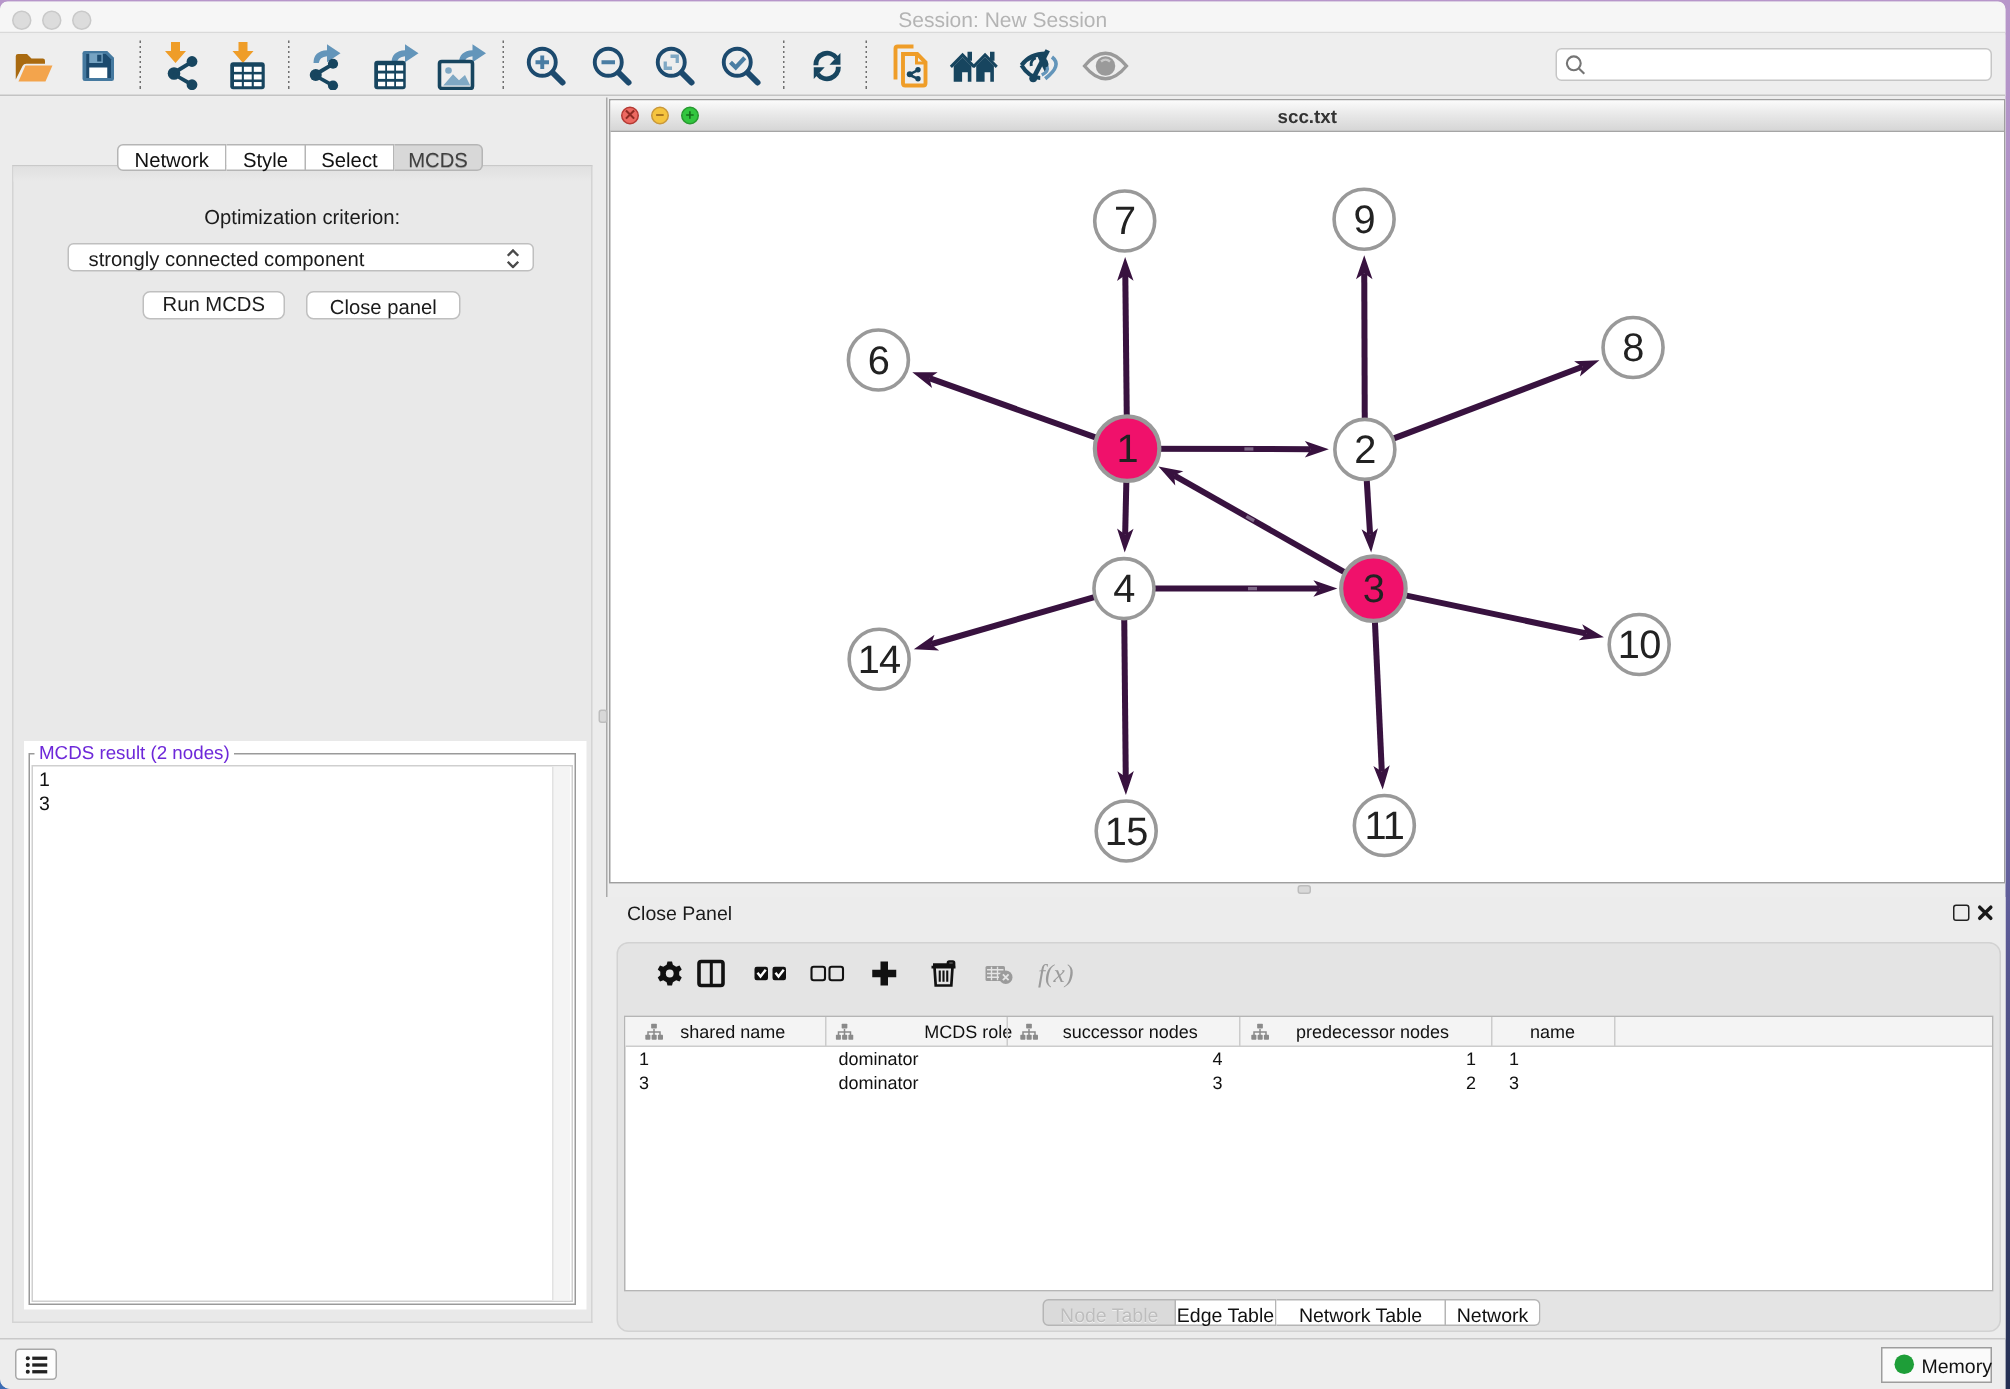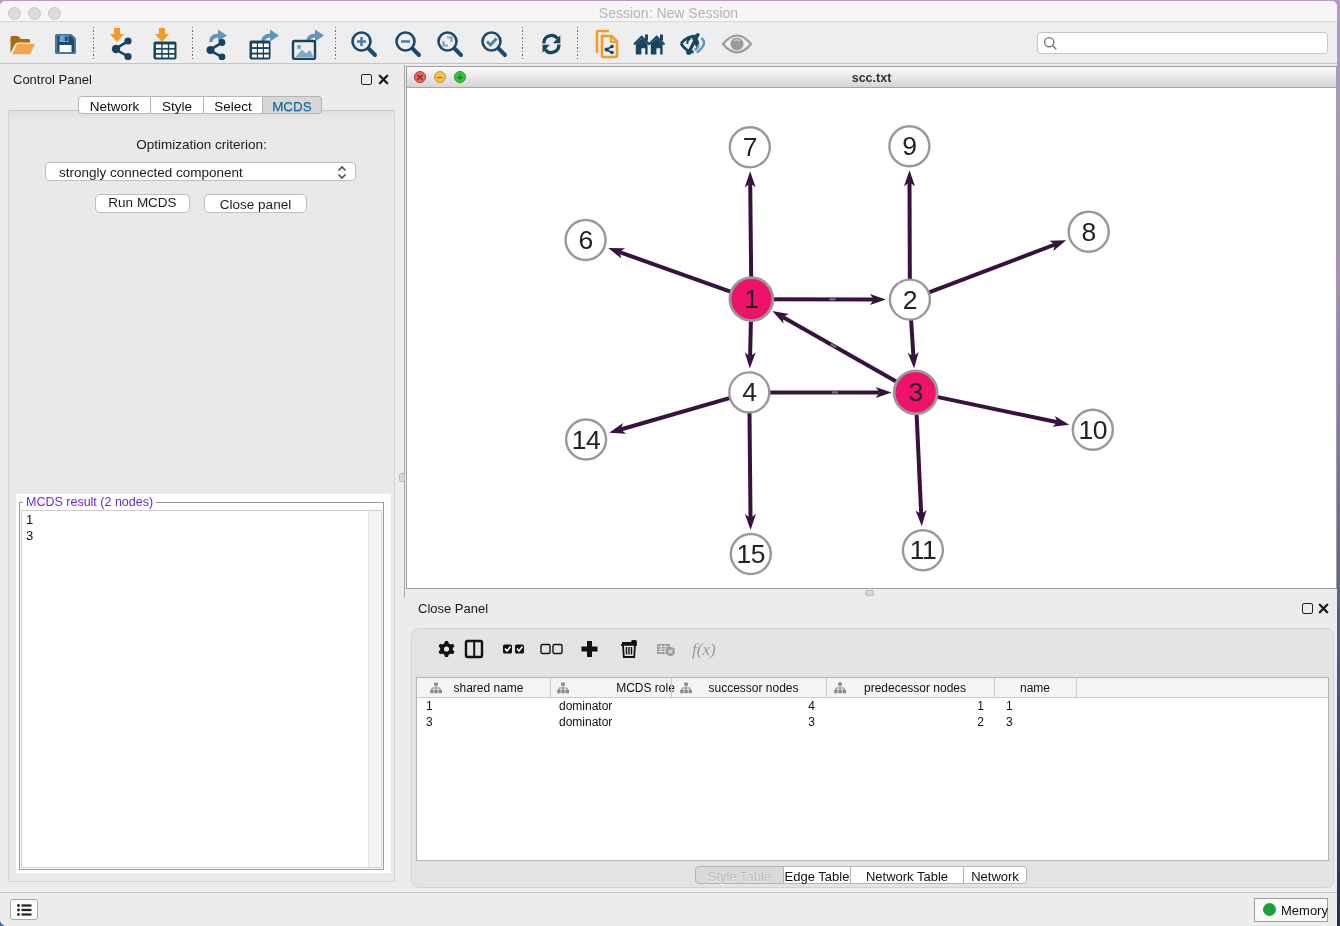--- a/index.html
+++ b/index.html
@@ -252,13 +252,6 @@
   </svg>
   <div id="search"></div>
   <div id="cpanel">
-    <div id="cphead">
-      <span class="lbl">Control Panel</span>
-      <div class="sqico" style="left:361px;top:9px;"></div>
-      <svg style="position:absolute;left:378px;top:9px;" width="11" height="11" viewBox="0 0 11 11">
-        <path d="M1.8 1.8 L9.2 9.2 M9.2 1.8 L1.8 9.2" stroke="#1a1a1a" stroke-width="2.3" stroke-linecap="round"></path>
-      </svg>
-    </div>
     <div class="tabs" style="left:78px;top:31px;justify-content:center;">
       <div class="tab first" style="width:73px;">Network</div>
       <div class="tab" style="width:53px;">Style</div>

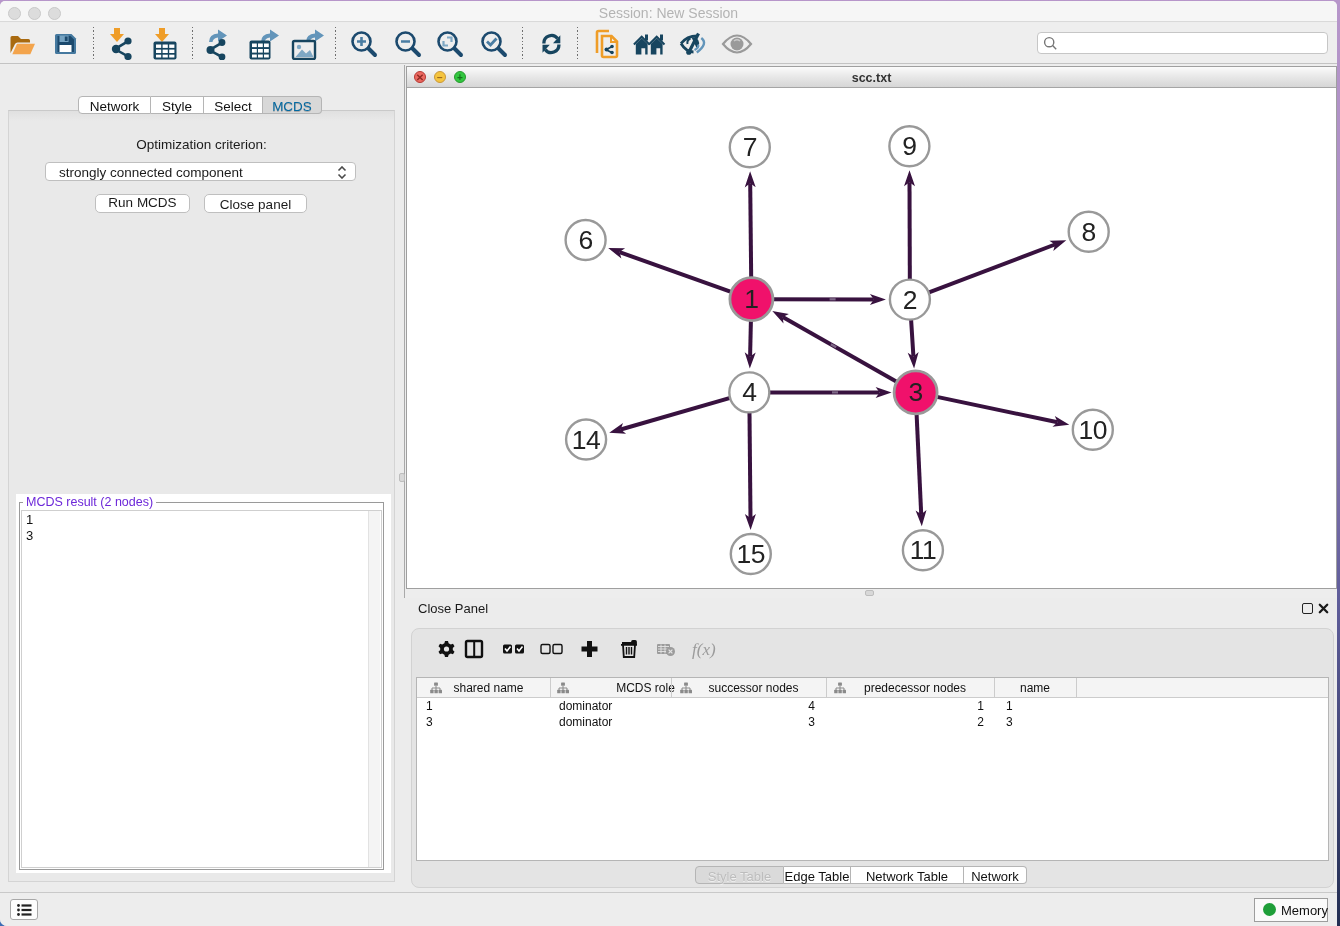--- a/index.html
+++ b/index.html
@@ -25,7 +25,7 @@
 .tabs { position:absolute; display:flex; font-size:13.5px; z-index:5; }
 .tab { border:1px solid #b5b5b5; border-left:none; background:#ffffff; color:#111; text-align:center; padding-top:2px; height:18px; }
 .tab.first { border-left:1px solid #b5b5b5; border-radius:4px 0 0 4px; }
-.tab.sel { background:#d8d8d8; color:#0369a1; border-radius:0 4px 4px 0; text-shadow:0 1px 0 #aaa; }
+.tab.sel { background:#d8d8d8; color:#404040; border-radius:0 4px 4px 0; text-shadow:0 1px 0 #aaa; }
 #cpbody { position:absolute; left:8px; top:45px; width:387px; height:772px; background:#e9e9e9; border:1px solid #d4d4d4; border-top:1px solid #c9c9c9; }
 
 #netwin { position:absolute; left:406px; top:65px; width:931px; height:523px; background:#ffffff; border:1px solid #9f9f9f; }

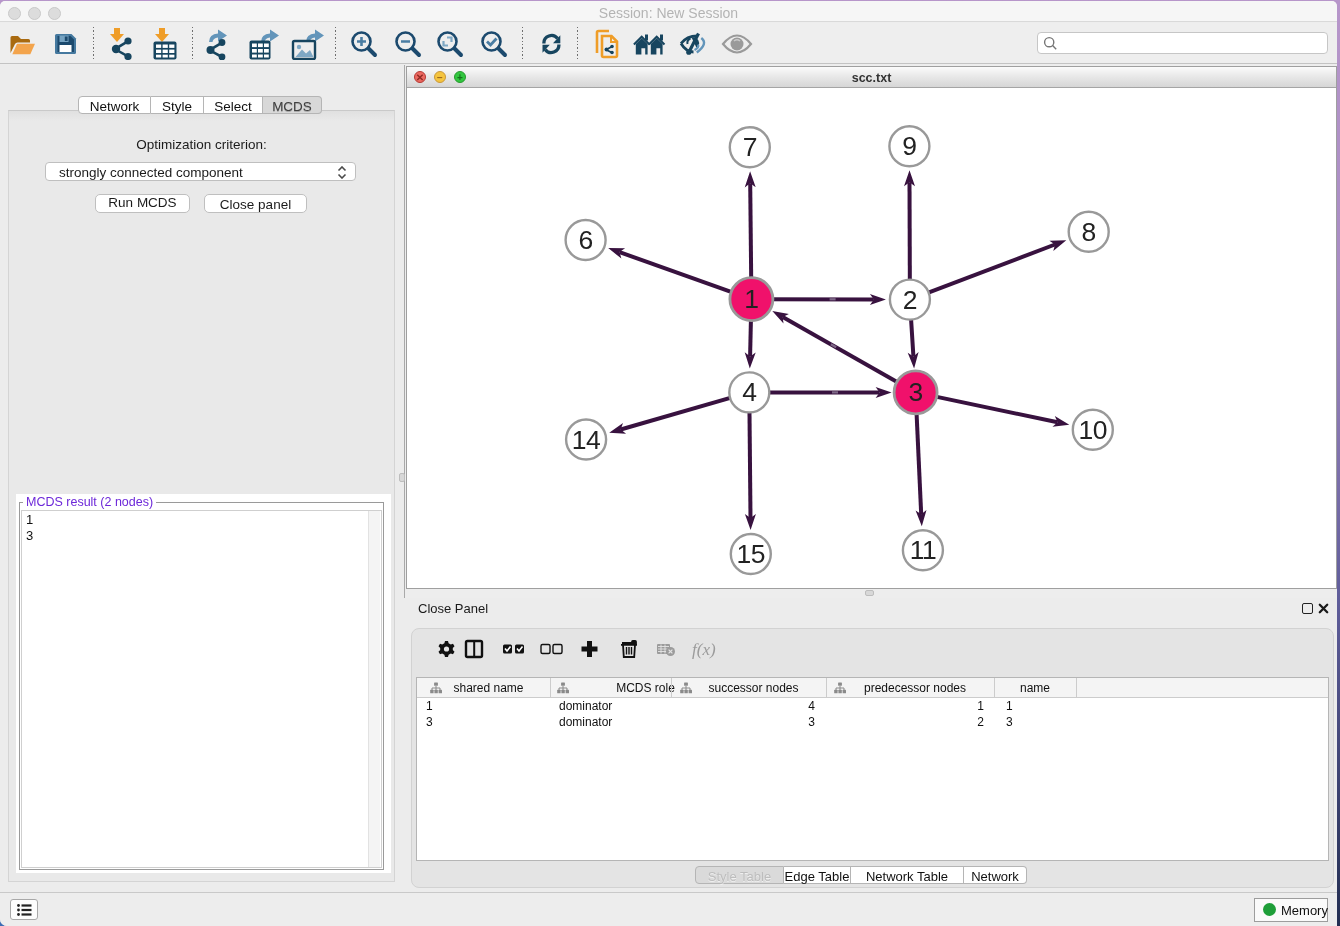--- a/index.html
+++ b/index.html
@@ -451,7 +451,7 @@
       </div>
     </div>
     <div class="btabs" style="left:291px;top:268px;">
-      <div class="tab first sel2" style="width:89px;background:#dadada;color:#bdbdbd;text-shadow:0 1px 0 #f0f0f0;">Style Table</div>
+      <div class="tab first sel2" style="width:89px;background:#dadada;color:#bdbdbd;text-shadow:0 1px 0 #f0f0f0;">Node Table</div>
       <div class="tab" style="width:67px;">Edge Table</div>
       <div class="tab" style="width:113px;">Network Table</div>
       <div class="tab" style="width:63px;border-radius:0 4px 4px 0;">Network</div>

